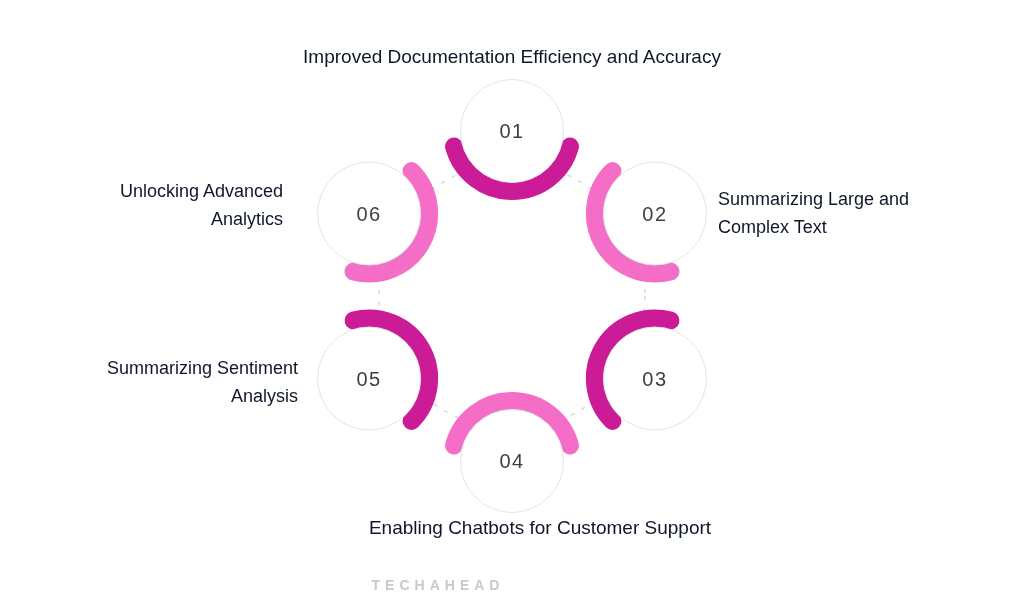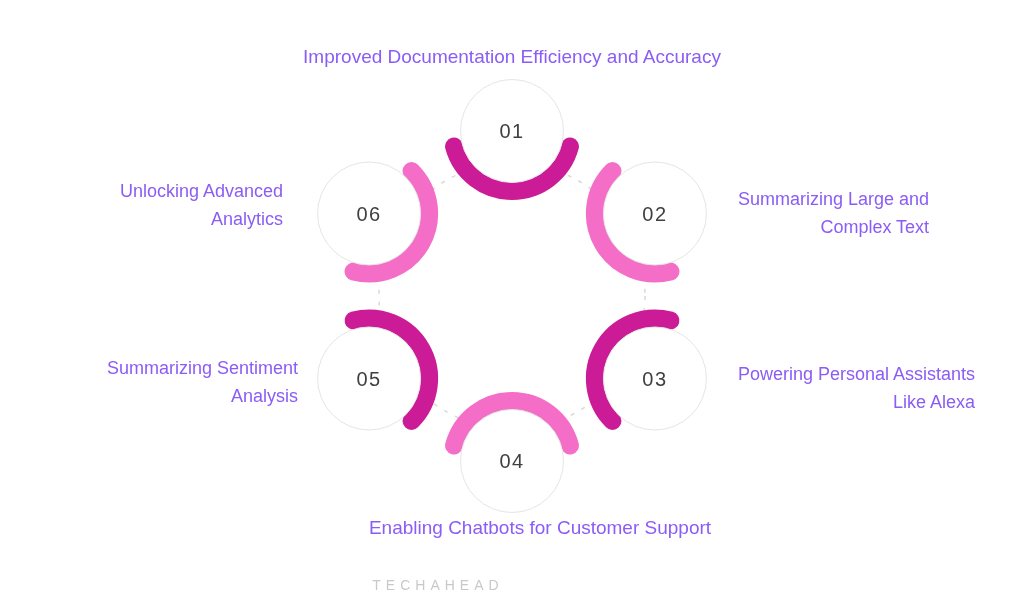--- a/index.html
+++ b/index.html
@@ -27,7 +27,7 @@
   }
   .label {
     position: absolute;
-    color: #8b5cf6;
+    color: #0f172a;
     font-size: 18px;
     line-height: 28px;
     white-space: pre-line;

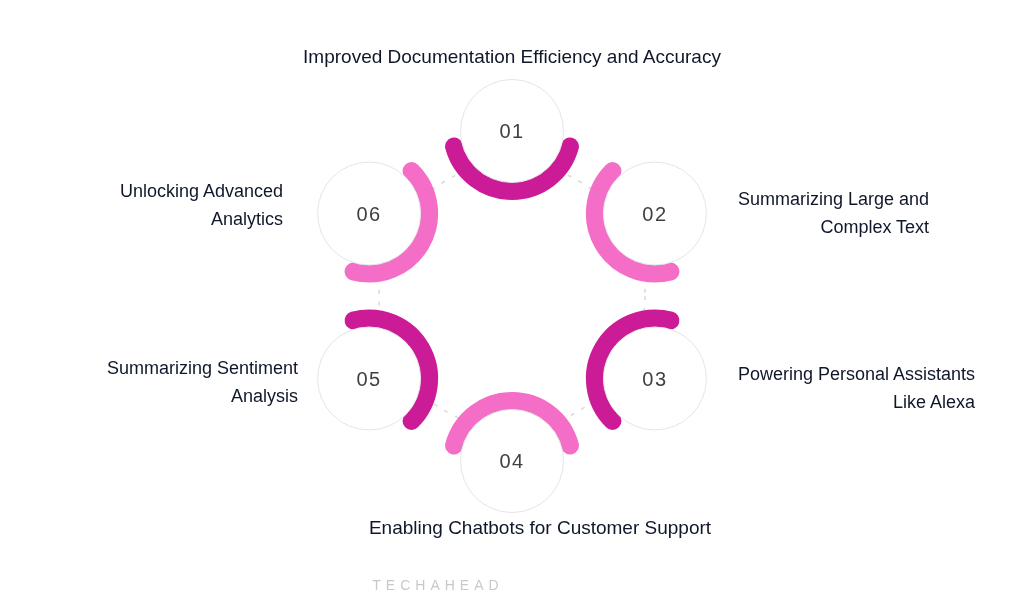--- a/index.html
+++ b/index.html
@@ -41,7 +41,7 @@
   }
   .label.top-title { top: 44px; }
   .label.bottom-title { top: 515px; padding-left: 28px; }
-  .label.right-side { text-align: right; margin-left: 20px; }
+  .label.right-side { text-align: left; }
   .label.left-side { text-align: right; }
   .logo {
     position: absolute;

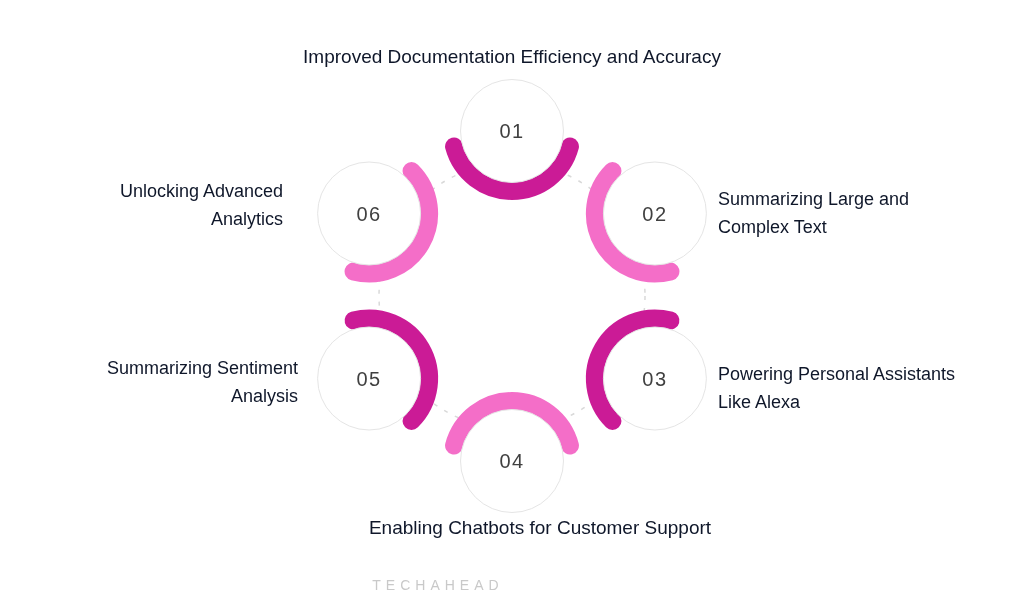--- a/index.html
+++ b/index.html
@@ -106,8 +106,6 @@
   <div class="label right-side" style="left:718px; top:185px;">Summarizing Large and
 Complex Text</div>
 
-  <div class="label right-side" style="left:718px; top:360px;">Powering Personal Assistants
-Like Alexa</div>
 
   <div class="label center bottom-title">Enabling Chatbots for Customer Support</div>
 

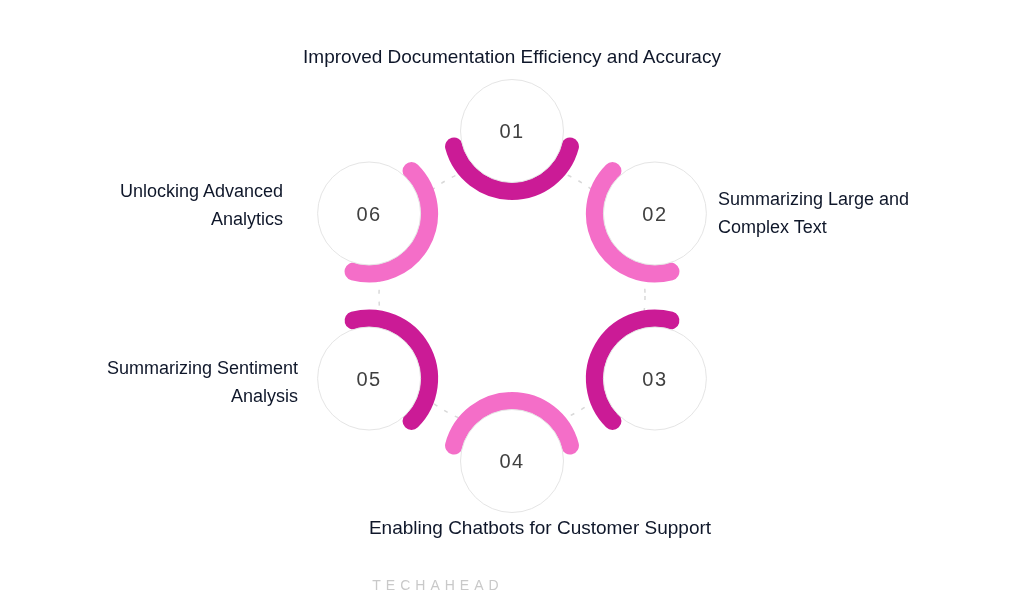--- a/index.html
+++ b/index.html
@@ -50,7 +50,7 @@
     width: 876px;
     text-align: center;
     font-size: 14px;
-    font-weight: 400;
+    font-weight: 700;
     letter-spacing: 5px;
     color: #c9c9c9;
   }

